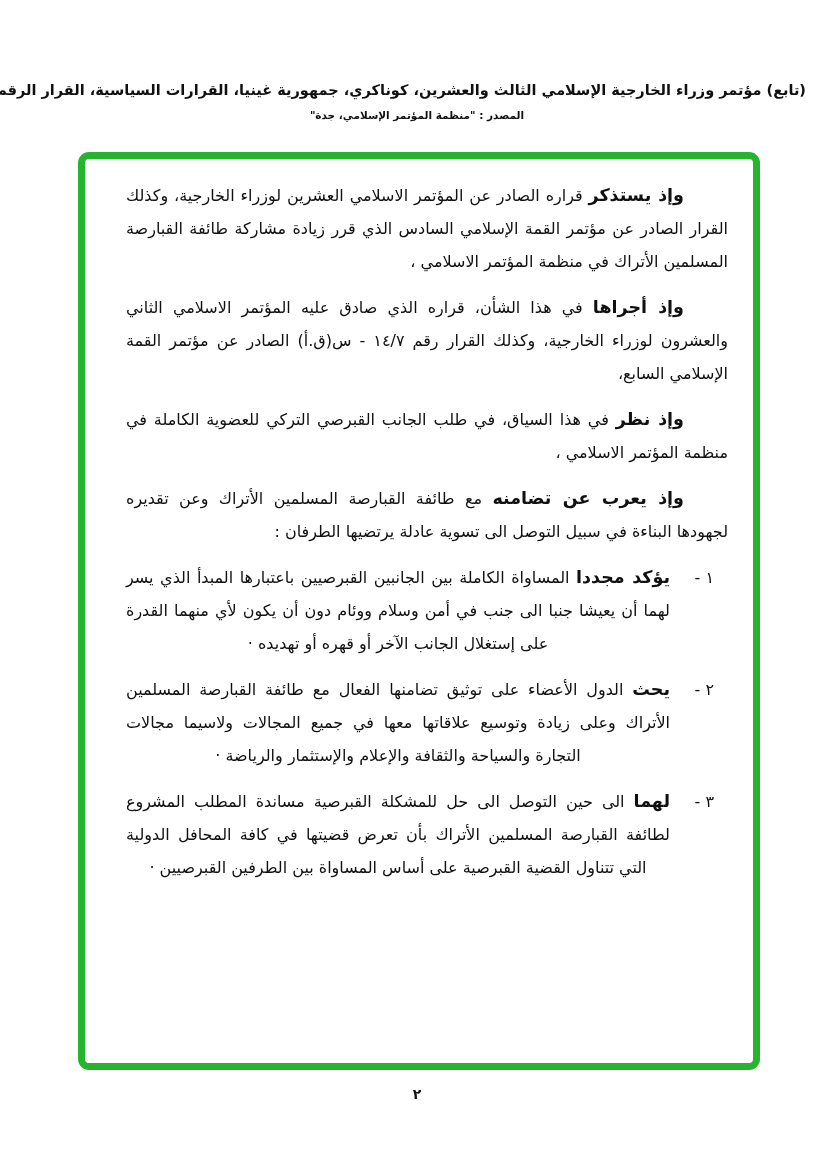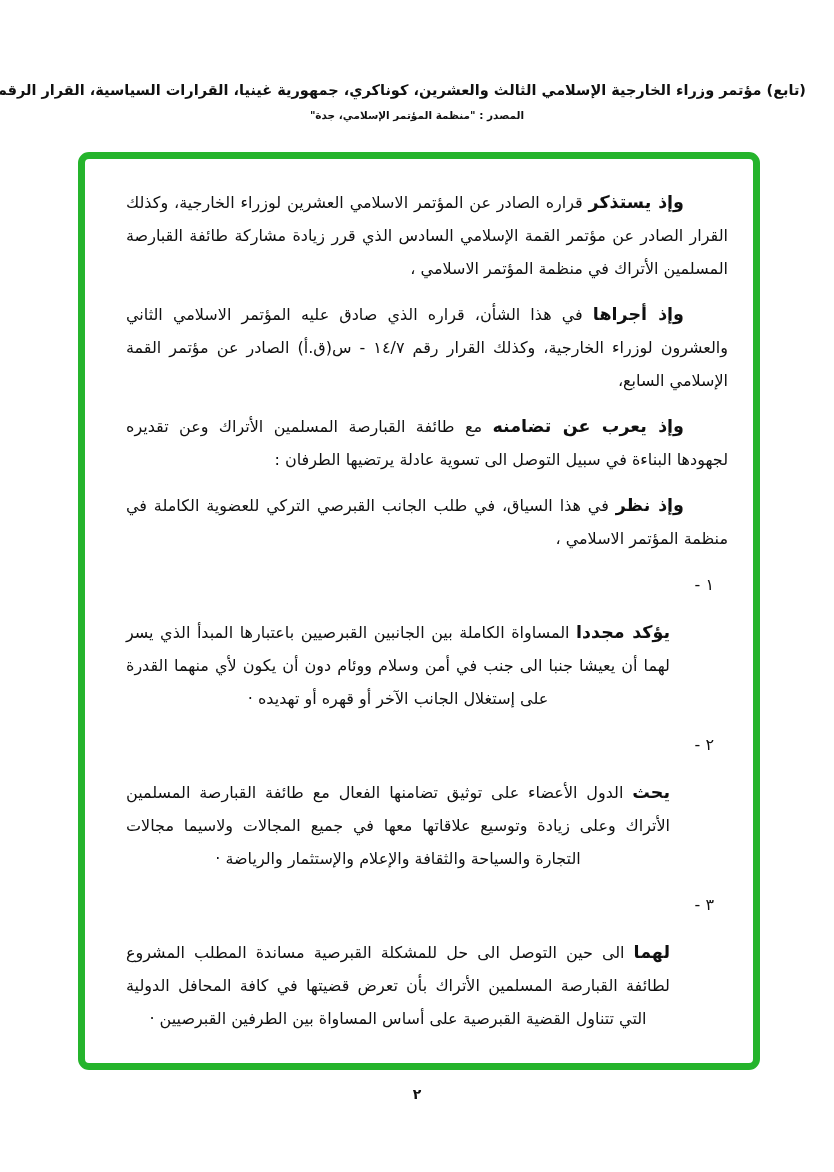--- a/index.html
+++ b/index.html
@@ -35,7 +35,7 @@
     text-align:justify;
     font-size:16px;line-height:33px;
   }
-  p.para{margin:12px 0 13px 0;text-indent:44px;}
+  p.para{margin:5px 0 13px 0;text-indent:44px;}
   .lead{font-weight:bold;font-size:17.5px;}
   .item{display:flex;margin:0 0 13px 0;padding-right:14px;}
   .item-num{flex:0 0 44px;font-size:16px;}

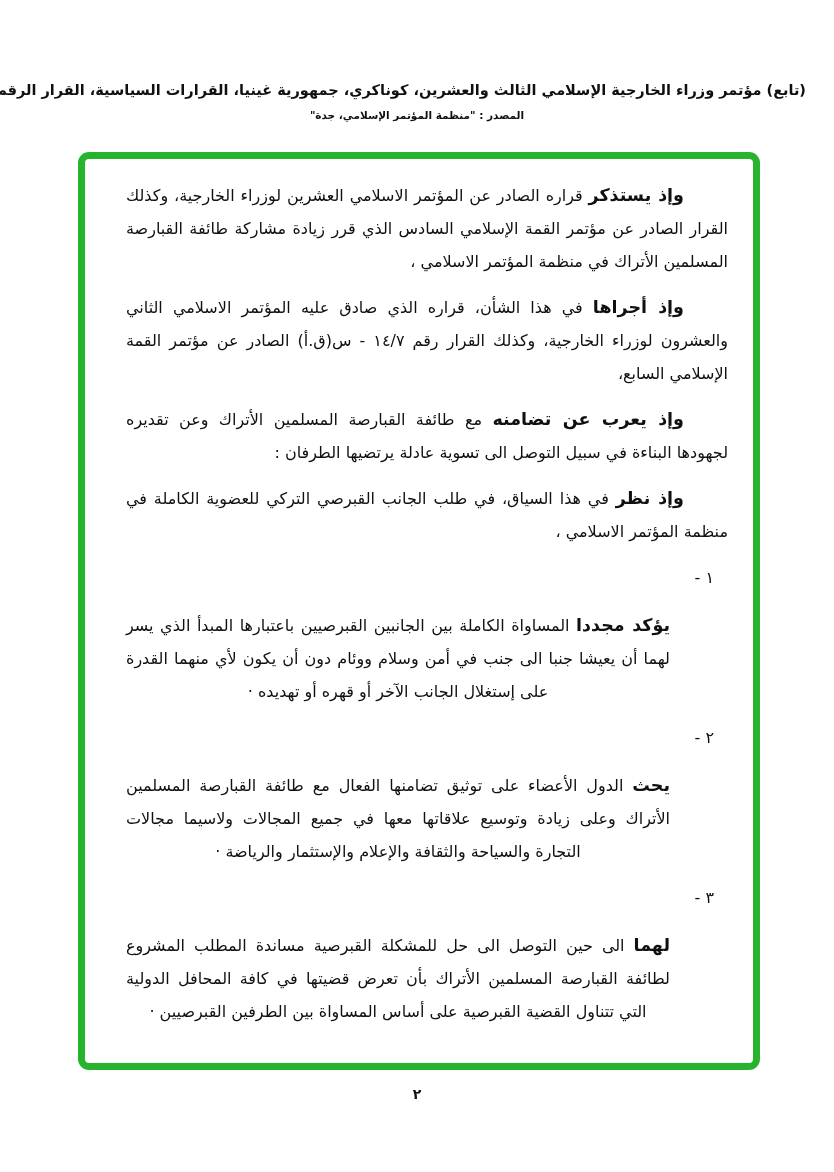--- a/index.html
+++ b/index.html
@@ -63,9 +63,9 @@
 
 
 
+  <p class="para"><span class="lead">وإذ نظر</span><span class="rest"> في هذا السياق، في طلب الجانب القبرصي التركي للعضوية الكاملة في منظمة المؤتمر الاسلامي ،</span></p>
+
   <p class="para"><span class="lead">وإذ يعرب عن تضامنه</span><span class="rest"> مع طائفة القبارصة المسلمين الأتراك وعن تقديره لجهودها البناءة في سبيل التوصل الى تسوية عادلة يرتضيها الطرفان :</span></p>
-
-  <p class="para"><span class="lead">وإذ نظر</span><span class="rest"> في هذا السياق، في طلب الجانب القبرصي التركي للعضوية الكاملة في منظمة المؤتمر الاسلامي ،</span></p>
 
   <div class="item">
     <div class="item-num">١ -</div>

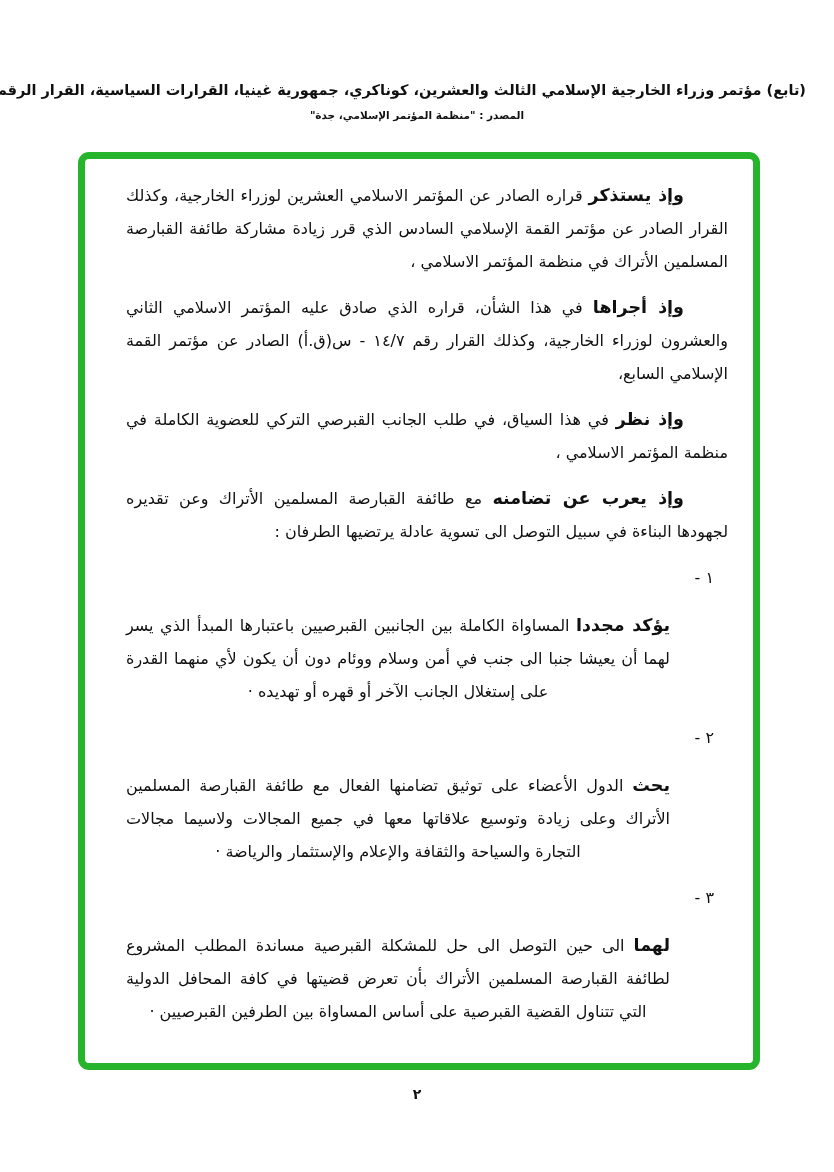--- a/index.html
+++ b/index.html
@@ -39,7 +39,7 @@
   .lead{font-weight:bold;font-size:17.5px;}
   .item{display:flex;margin:0 0 13px 0;padding-right:14px;}
   .item-num{flex:0 0 44px;font-size:16px;}
-  .item-text{flex:1;text-align:justify;text-align-last:center;margin-top:48px;}
+  .item-text{flex:1;text-align:justify;text-align-last:center;}
   .page-number{
     position:absolute;top:1086px;left:0;width:100%;
     text-align:center;font-size:14px;font-weight:bold;direction:rtl;

